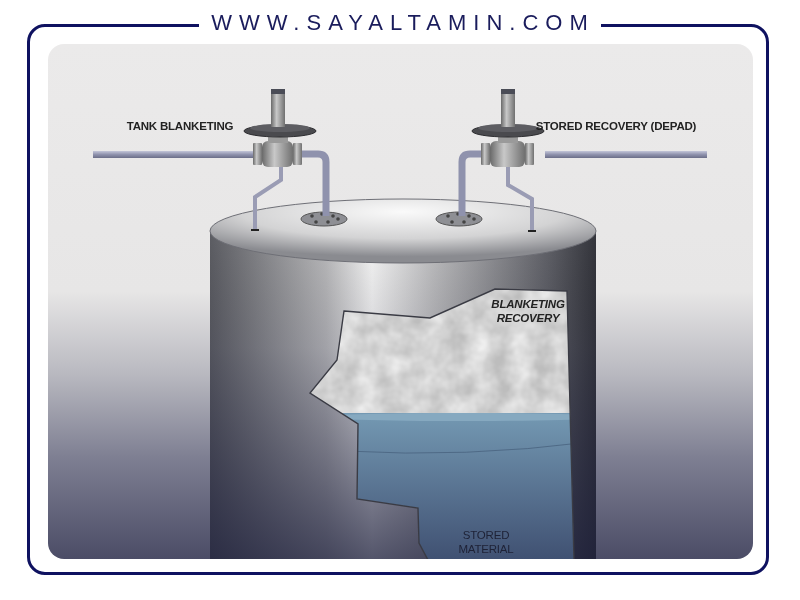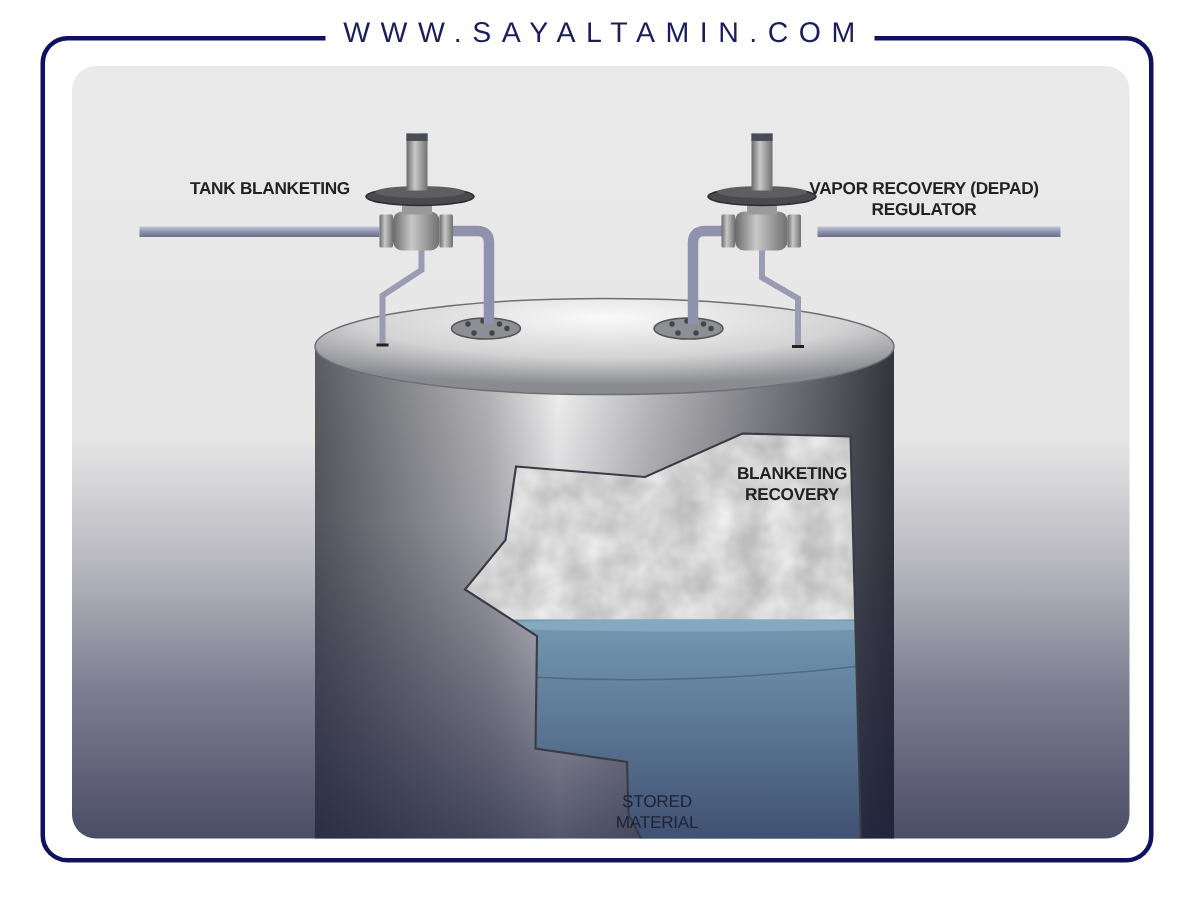--- a/index.html
+++ b/index.html
@@ -5,7 +5,7 @@
   html,body{margin:0;padding:0;background:#ffffff;}
   body{width:800px;height:600px;position:relative;overflow:hidden;font-family:"Liberation Sans","DejaVu Sans",sans-serif;}
   .frame{position:absolute;left:27px;top:24px;width:742px;height:551px;border:3px solid #0f1260;border-radius:18px;box-sizing:border-box;}
-  .site-title{position:absolute;left:0;top:10px;width:800px;text-align:center;font-size:19px;letter-spacing:7px;color:#1a1c5c;line-height:26px;}
+  .site-title{position:absolute;left:0;top:10px;width:800px;text-align:center;font-size:22px;letter-spacing:7px;color:#1a1c5c;line-height:26px;}
   .site-title span{background:#fff;padding:0 6px 0 12px;}
   .panel{position:absolute;left:48px;top:44px;width:705px;height:515px;border-radius:16px;overflow:hidden;
     background:linear-gradient(180deg,#ebeaea 0%,#e7e6e6 48%,#b9b9c0 64%,#7f8093 80%,#4b4c66 100%);}

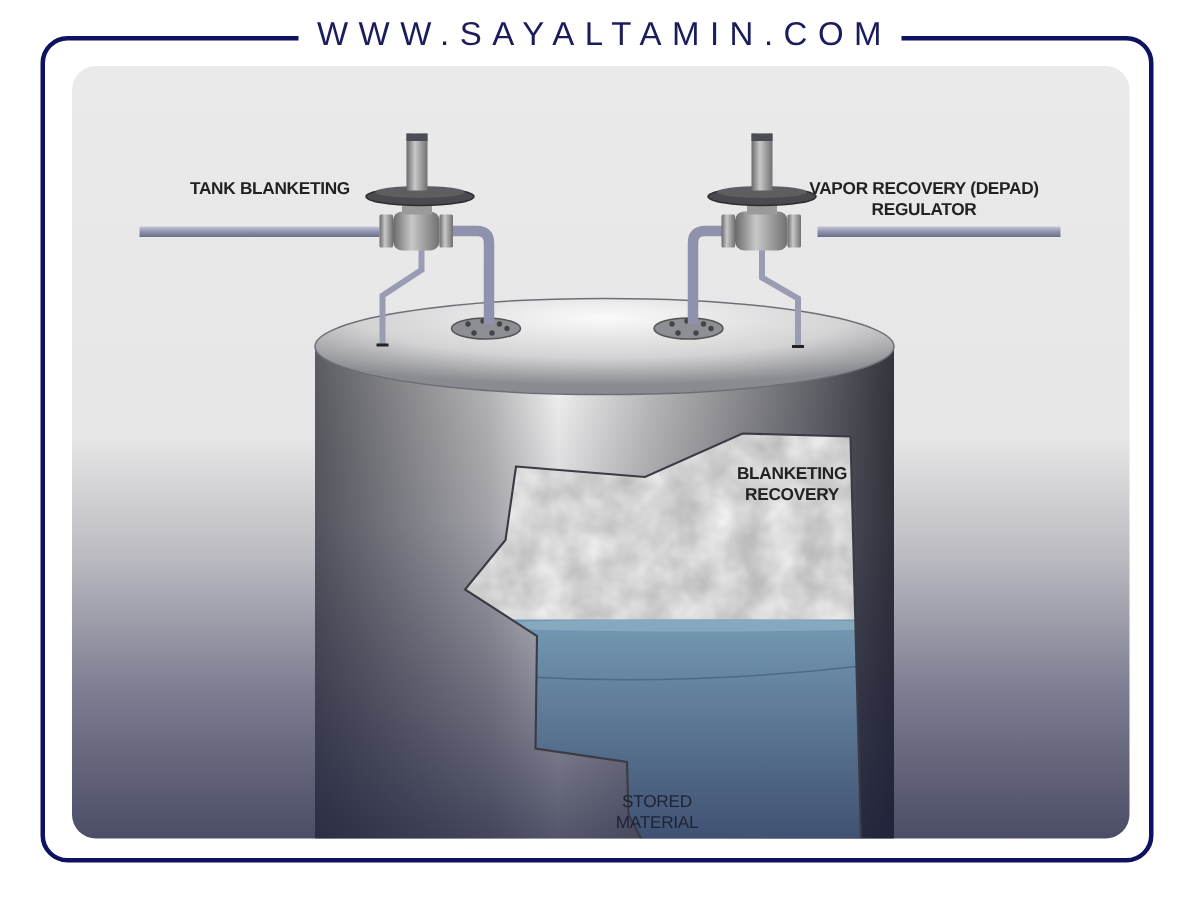--- a/index.html
+++ b/index.html
@@ -143,7 +143,7 @@
     <div>TANK BLANKETING</div>
   </div>
   <div class="label" style="left:478px;top:75px;width:180px;">
-    <div>VAPOR RECOVERY (DEPAD)</div>
+    <div>STORED RECOVERY (DEPAD)</div>
     <div>REGULATOR</div>
   </div>
   <div class="label" style="left:440px;top:265px;width:80px;">

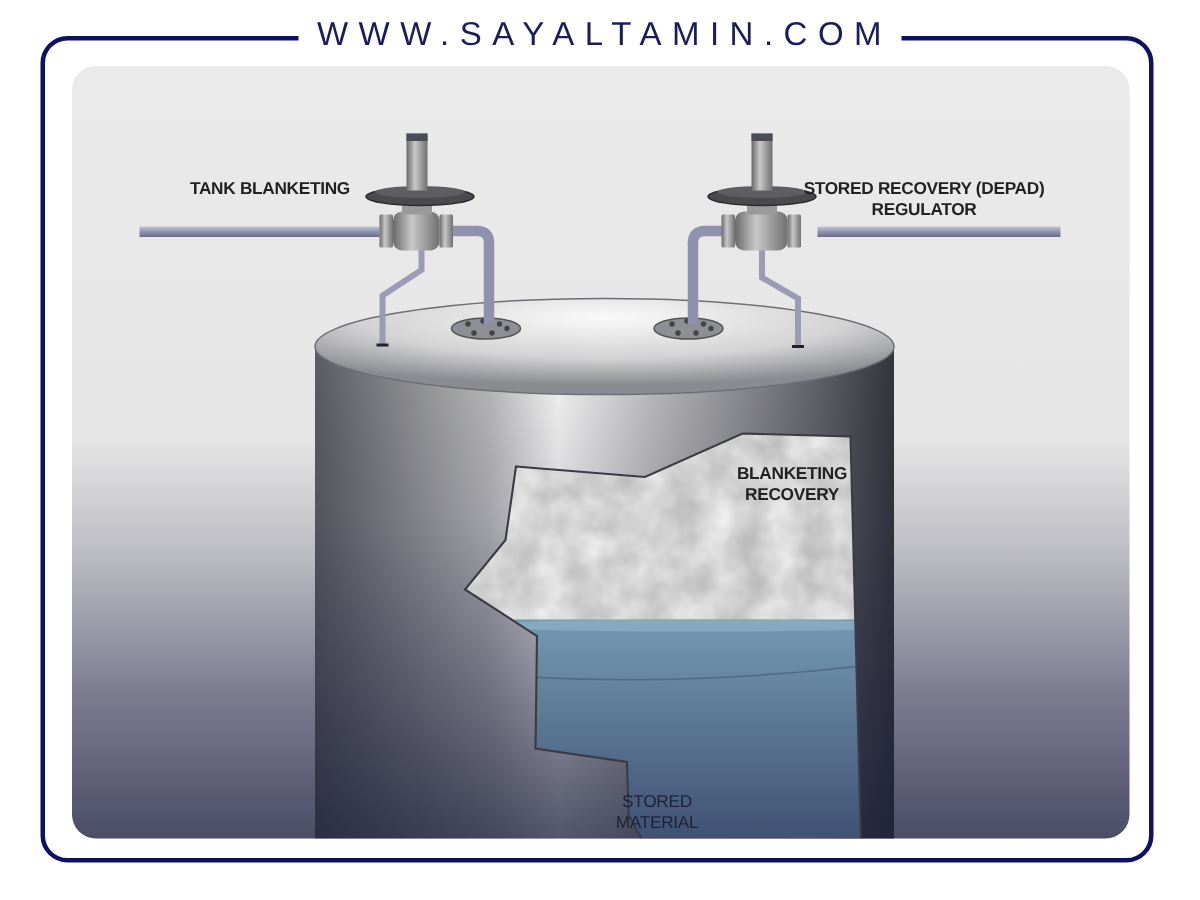--- a/index.html
+++ b/index.html
@@ -144,7 +144,6 @@
   </div>
   <div class="label" style="left:478px;top:75px;width:180px;">
     <div>STORED RECOVERY (DEPAD)</div>
-    <div>REGULATOR</div>
   </div>
   <div class="label" style="left:440px;top:265px;width:80px;">
     <div>BLANKETING</div>

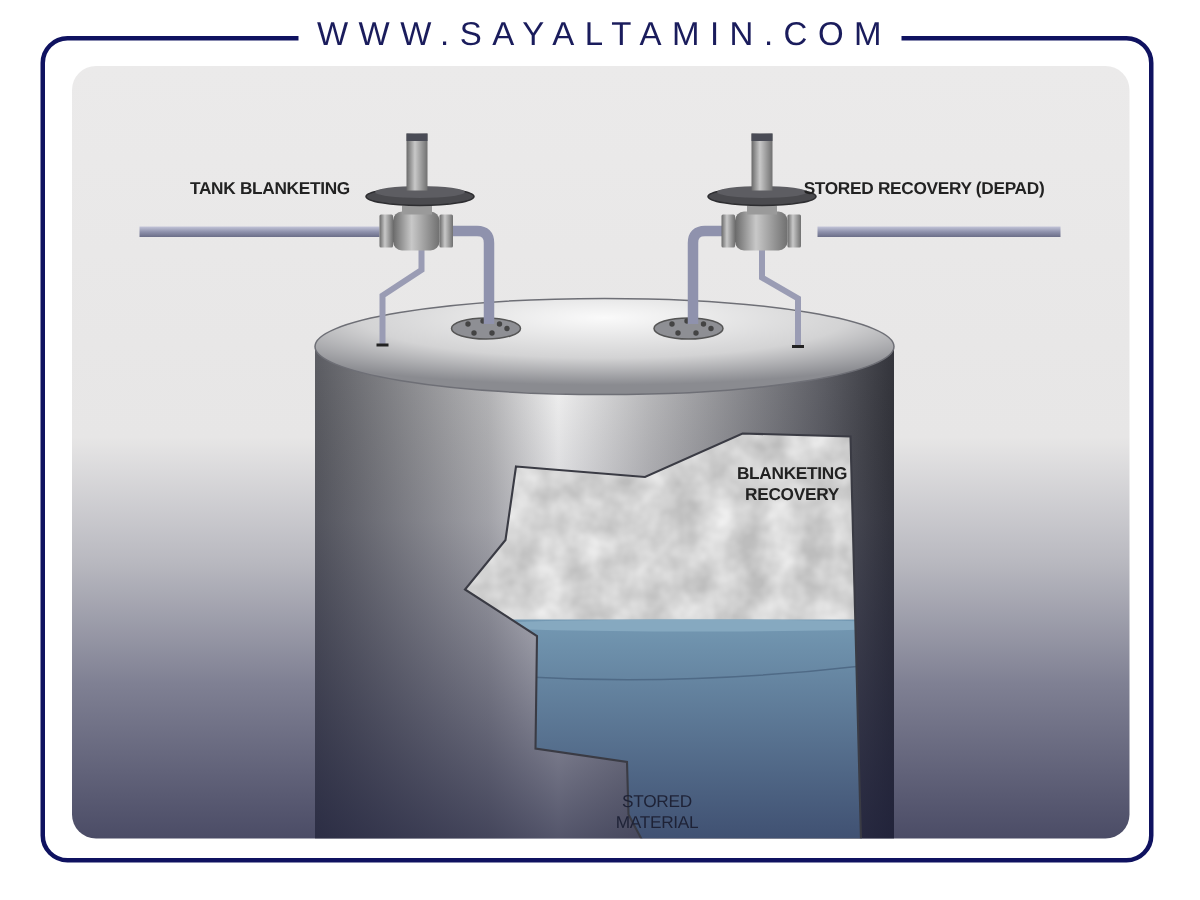--- a/index.html
+++ b/index.html
@@ -145,7 +145,7 @@
   <div class="label" style="left:478px;top:75px;width:180px;">
     <div>STORED RECOVERY (DEPAD)</div>
   </div>
-  <div class="label" style="left:440px;top:265px;width:80px;">
+  <div class="label" style="left:440px;top:253px;width:80px;font-style:italic;">
     <div>BLANKETING</div>
     <div>RECOVERY</div>
   </div>

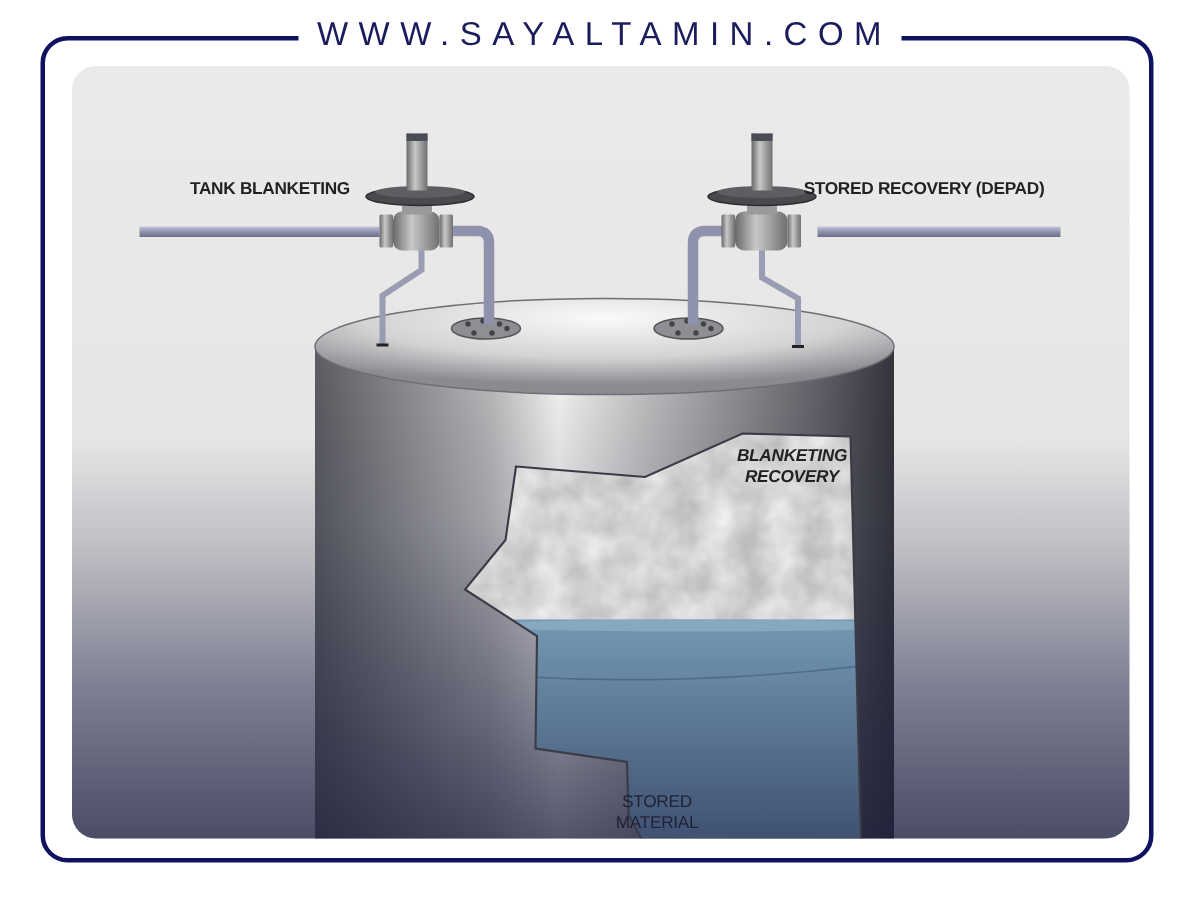--- a/index.html
+++ b/index.html
@@ -11,7 +11,7 @@
     background:linear-gradient(180deg,#ebeaea 0%,#e7e6e6 48%,#b9b9c0 64%,#7f8093 80%,#4b4c66 100%);}
   svg{position:absolute;left:0;top:0;}
   .label{position:absolute;text-align:center;font-size:11.5px;line-height:14px;color:#222;font-weight:bold;letter-spacing:-0.2px;}
-  .label.dark{color:#1e2236;}
+  .label.dark{color:#1e2236;margin-left:48px;}
 </style>
 </head>
 <body>

